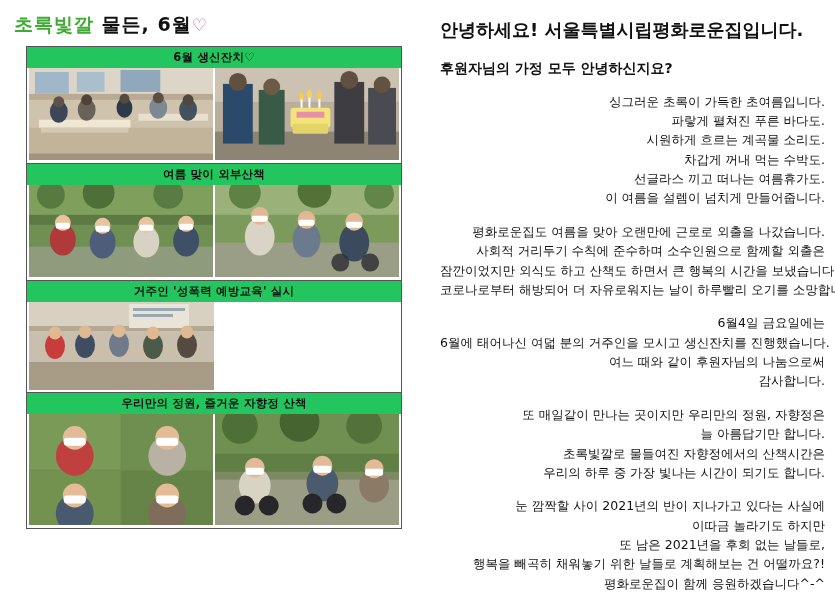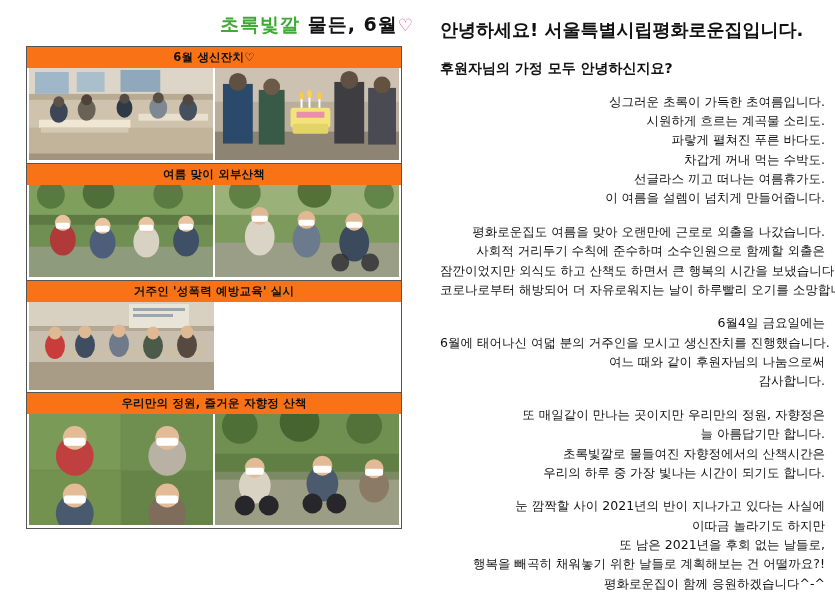--- a/index.html
+++ b/index.html
@@ -27,7 +27,7 @@
     height: 588px;
   }
   #newsletter-title {
-    text-align: right;
+    text-align: left;
     font-size: 19px;
     font-weight: bold;
     color: #1a1a1a;

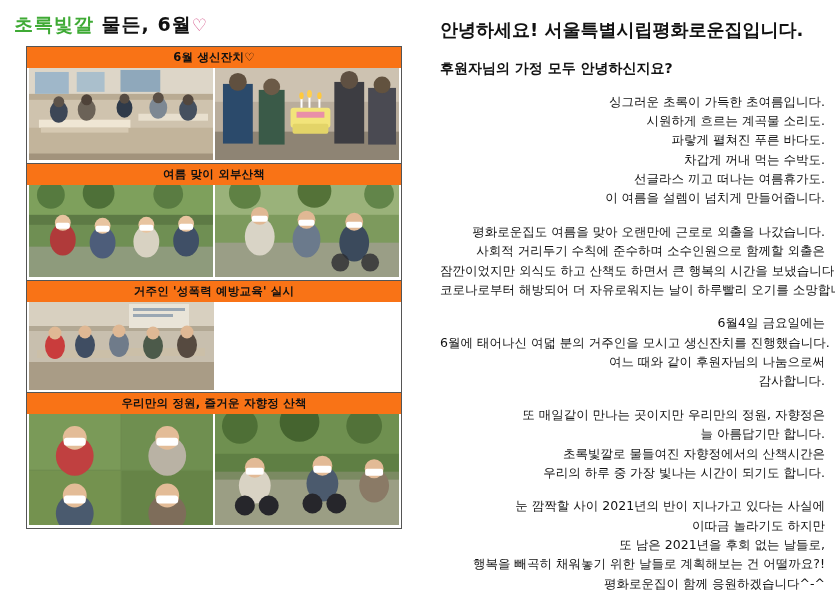--- a/index.html
+++ b/index.html
@@ -65,7 +65,7 @@
     font-weight: bold;
     color: #111;
     padding: 3px 0 3px 0;
-    background: #f97316;
+    background: #22c55e;
     letter-spacing: 0.2px;
   }
   .photo-row {

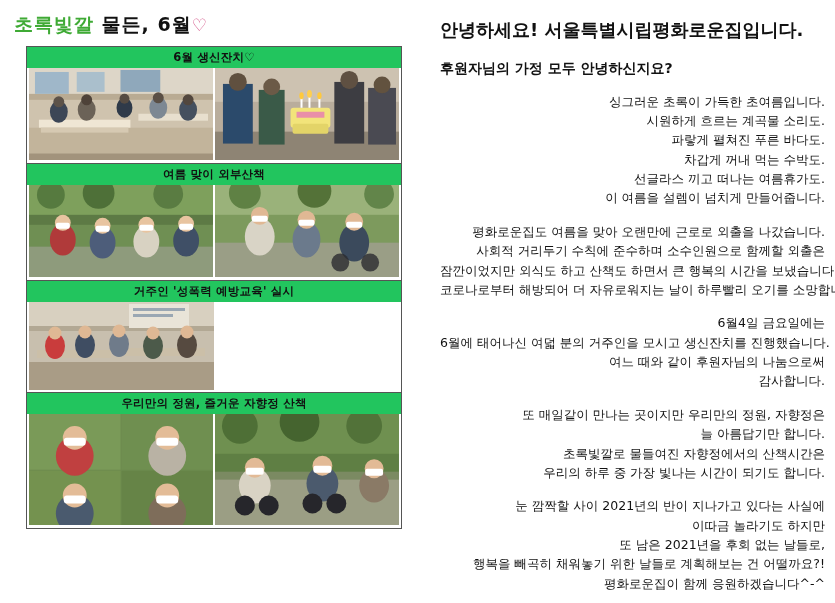--- a/index.html
+++ b/index.html
@@ -321,8 +321,8 @@
 
     <div class="para">
       <div>싱그러운 초록이 가득한 초여름입니다.</div>
+      <div>파랗게 펼쳐진 푸른 바다도.</div>
       <div>시원하게 흐르는 계곡물 소리도.</div>
-      <div>파랗게 펼쳐진 푸른 바다도.</div>
       <div>차갑게 꺼내 먹는 수박도.</div>
       <div>선글라스 끼고 떠나는 여름휴가도.</div>
       <div>이 여름을 설렘이 넘치게 만들어줍니다.</div>

